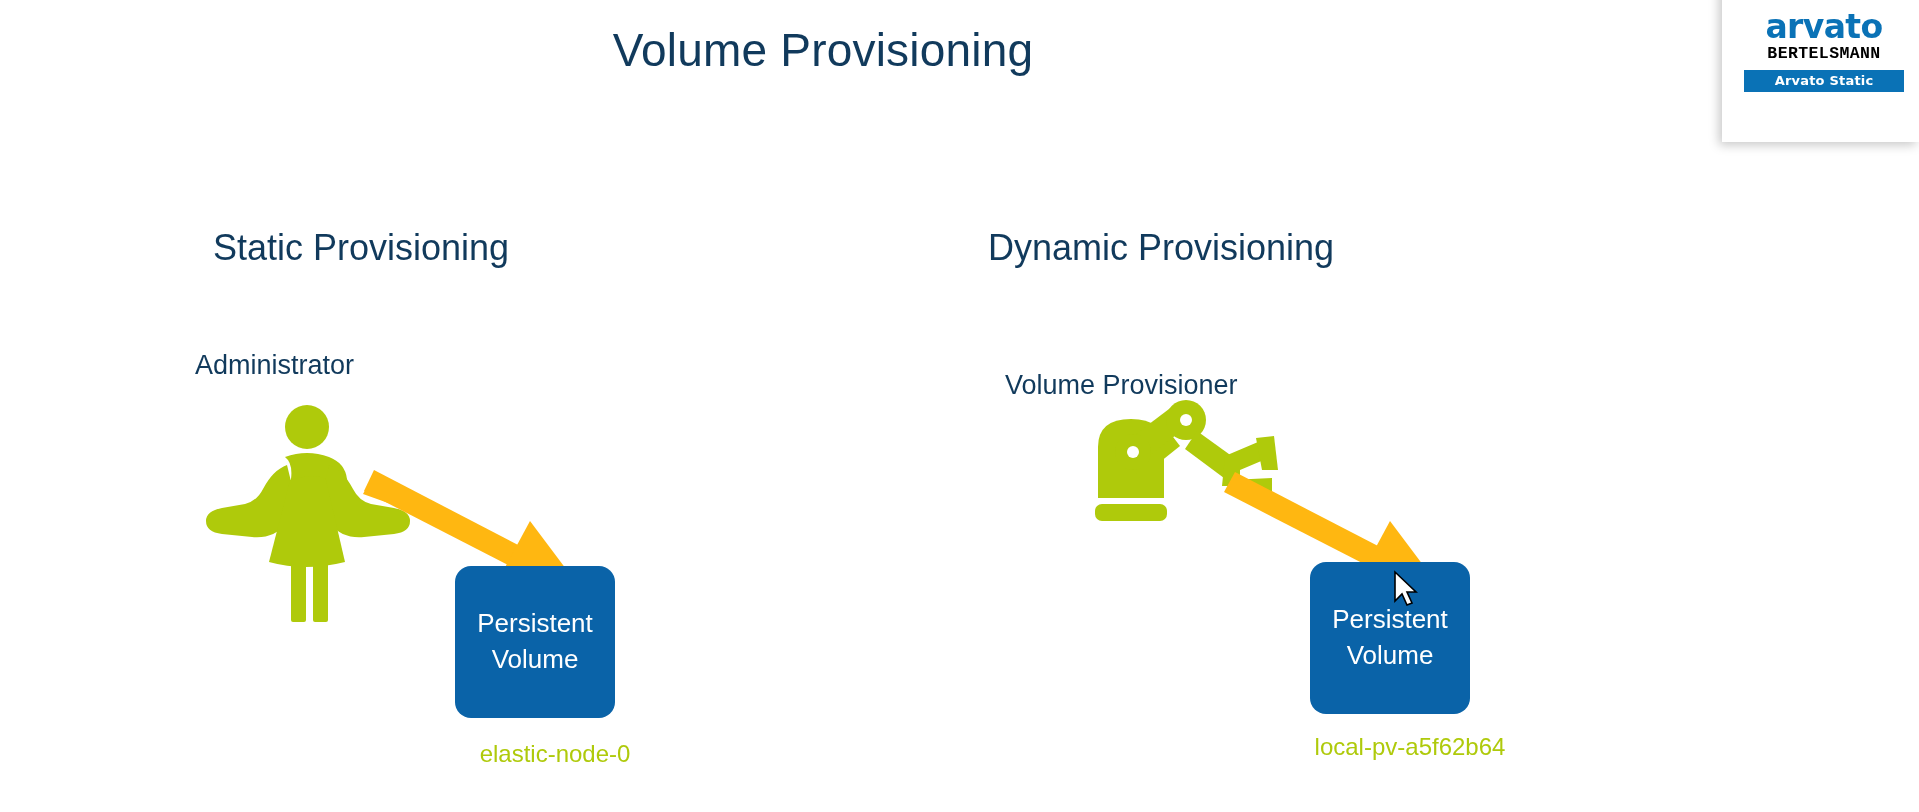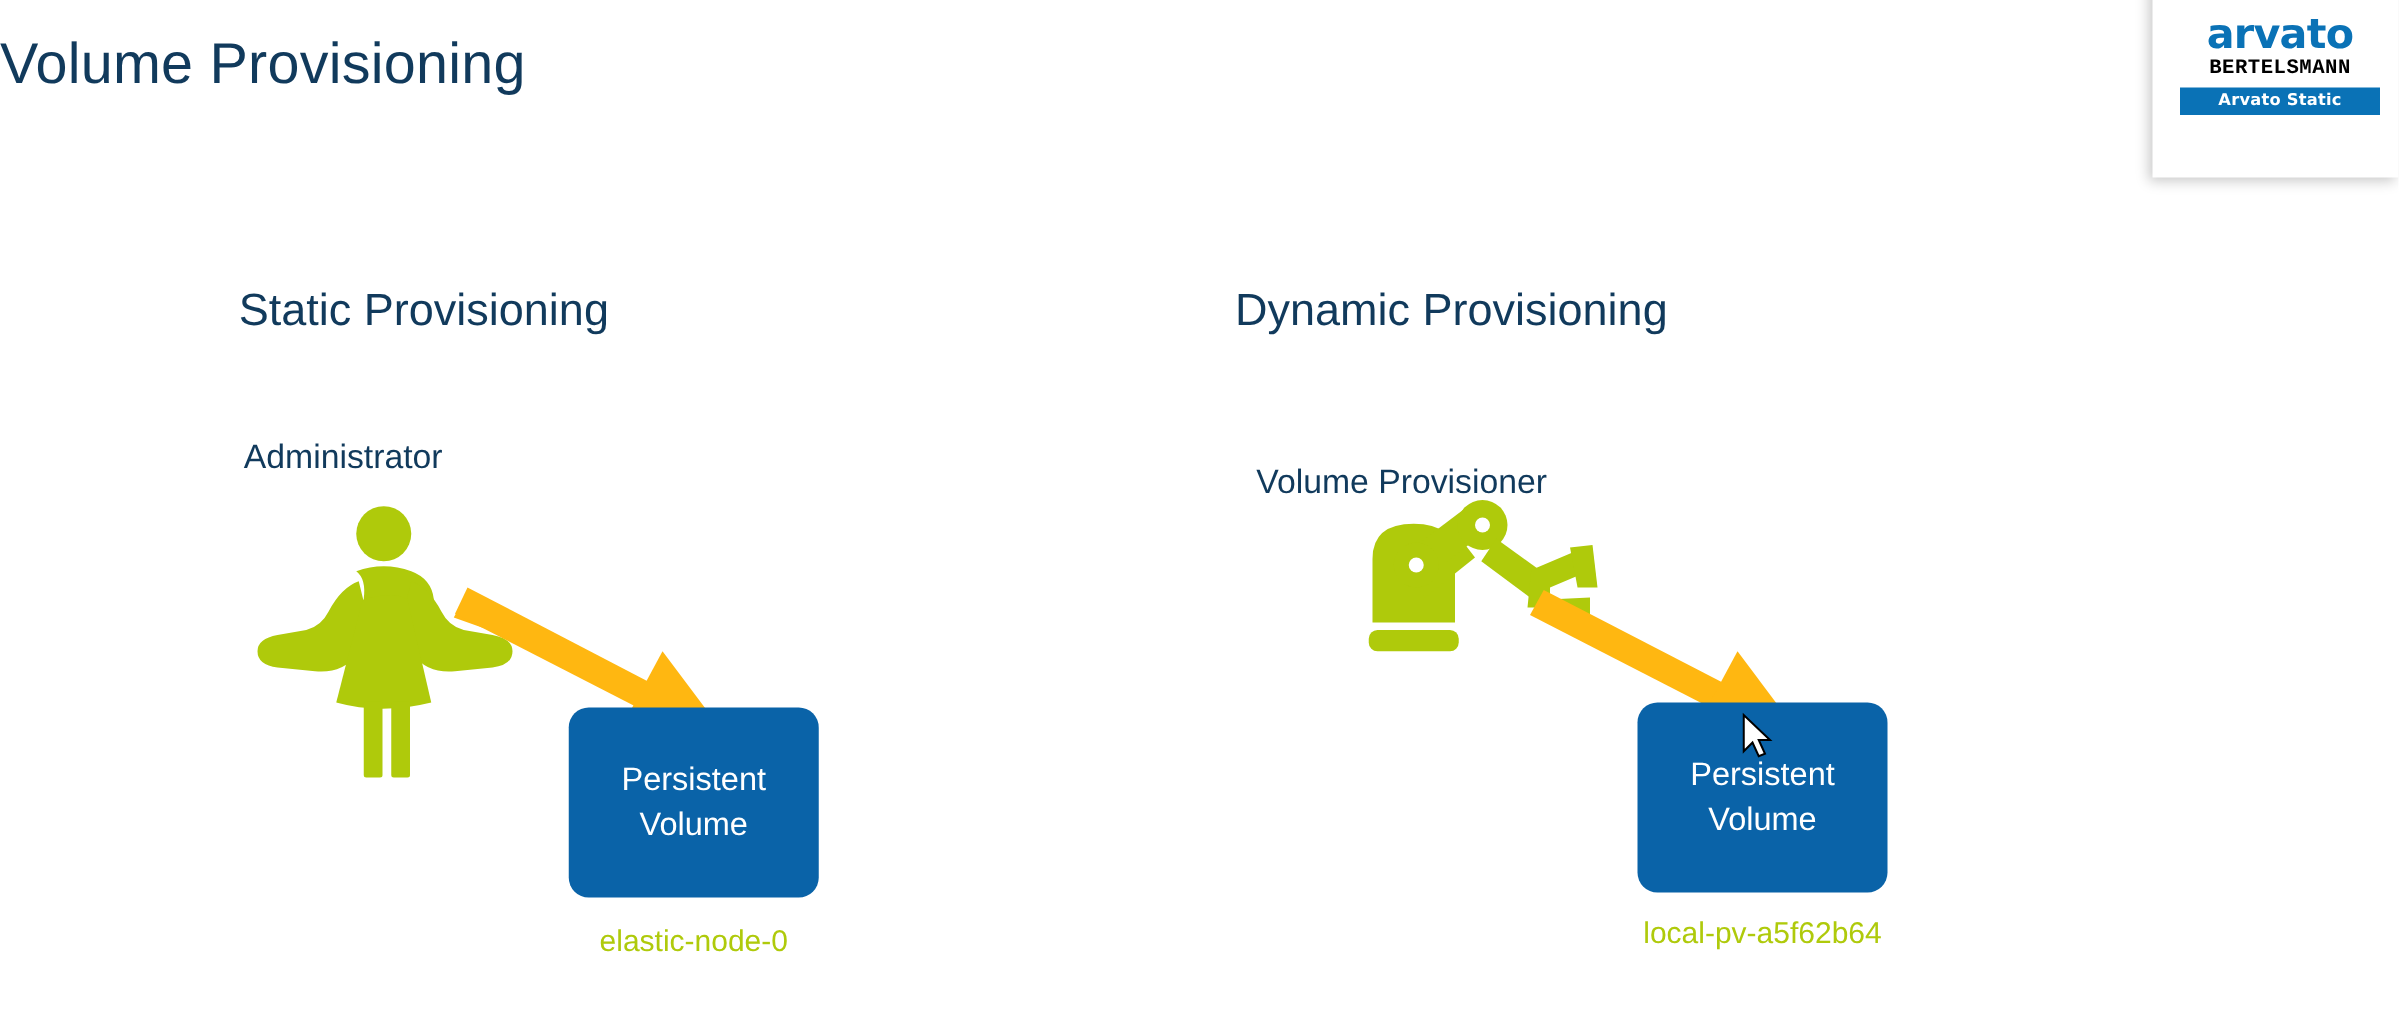--- a/index.html
+++ b/index.html
@@ -26,6 +26,7 @@
     left: 0;
     top: 24px;
     width: 1646px;
+    text-align: center;
     font-size: 46px;
     font-weight: 400;
     color: #113A5C;

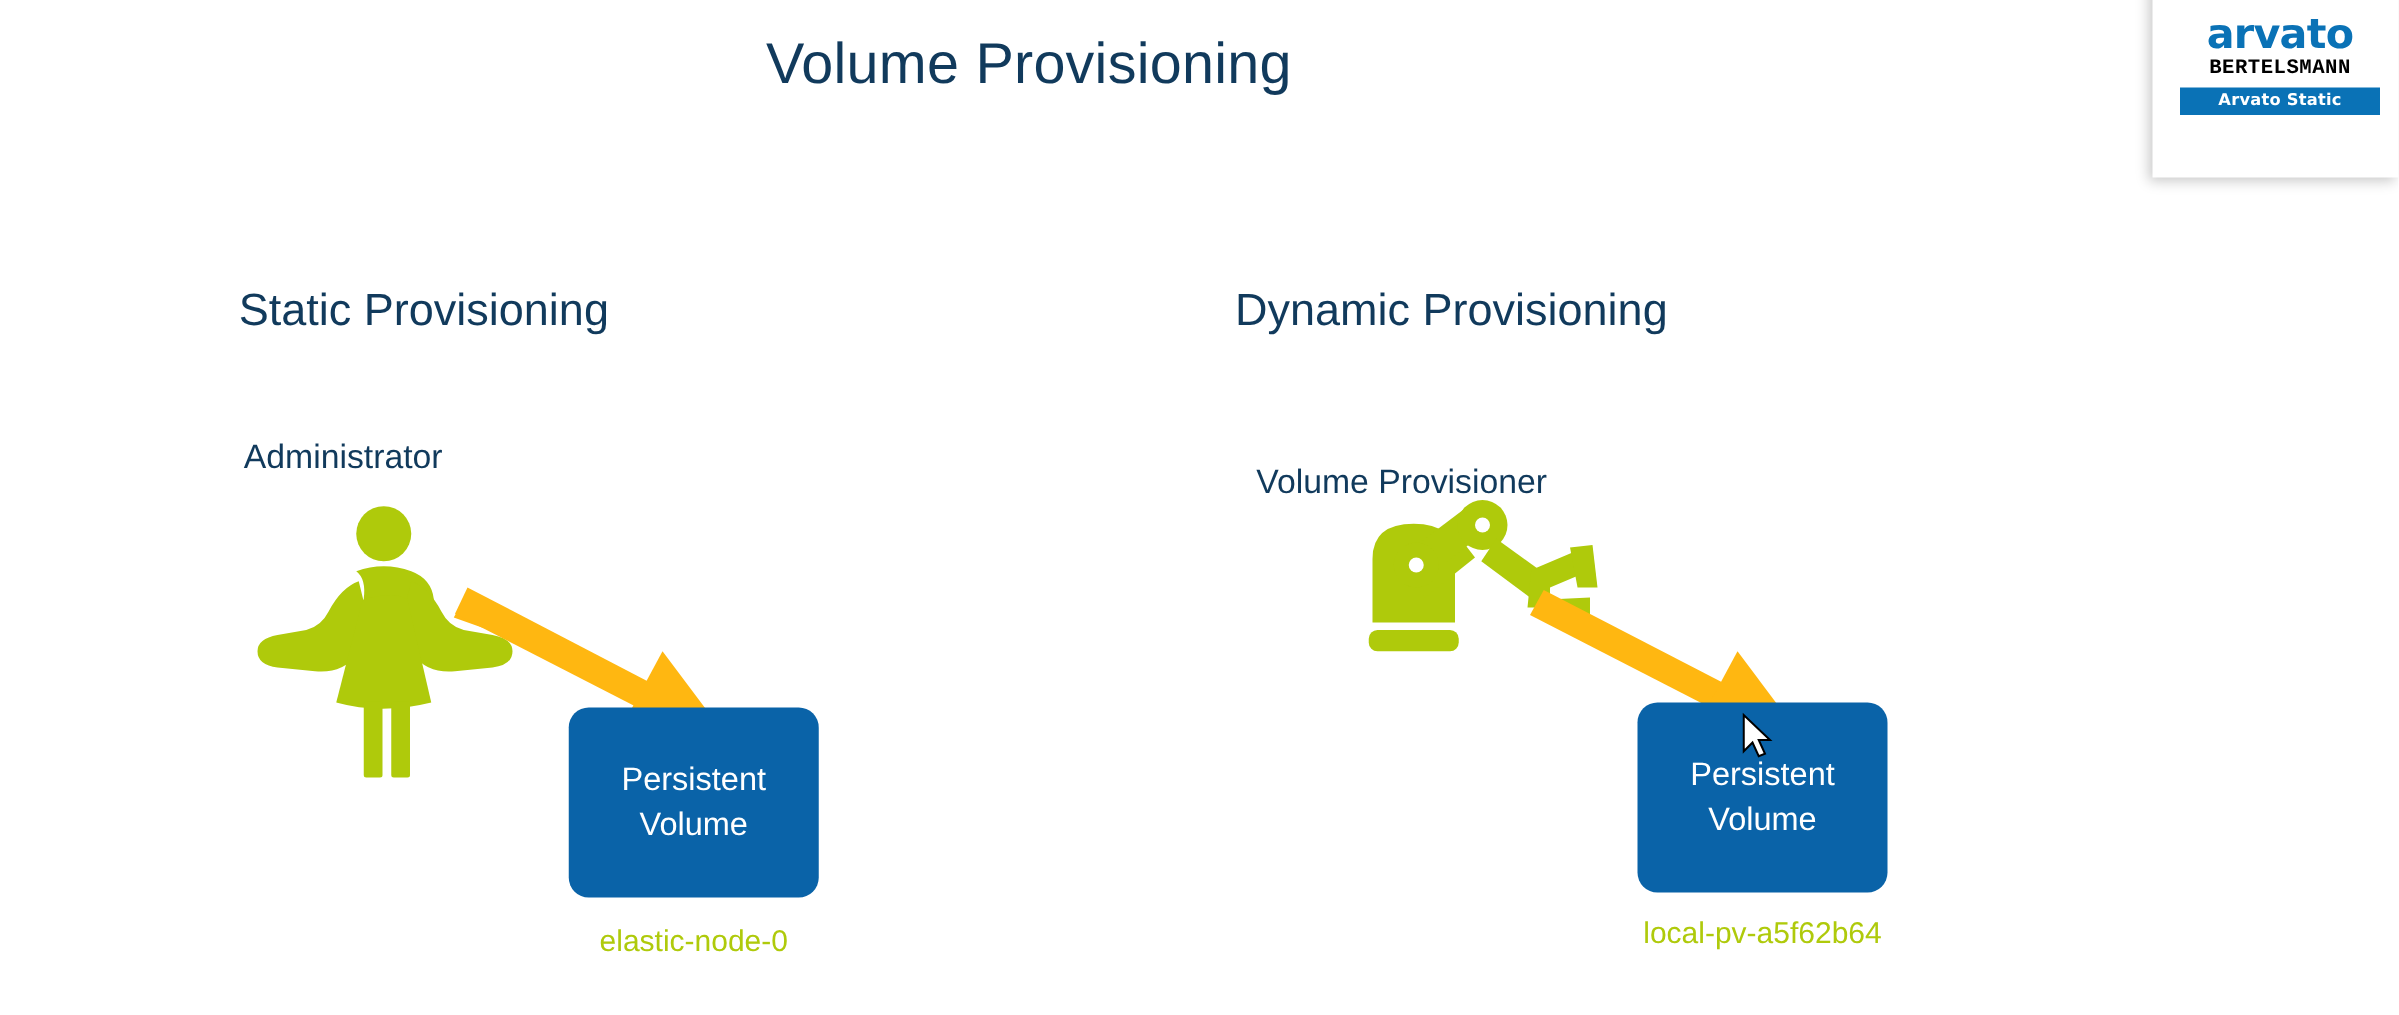--- a/index.html
+++ b/index.html
@@ -145,7 +145,7 @@
     </div>
   </div>
 
-  <div class="col-heading" style="left:191px; top:227px;">Static Provisioning</div>
+  <div class="col-heading" style="left:213px; top:227px;">Static Provisioning</div>
 
   <div class="actor-label" style="left:195px; top:350px;">Administrator</div>
 

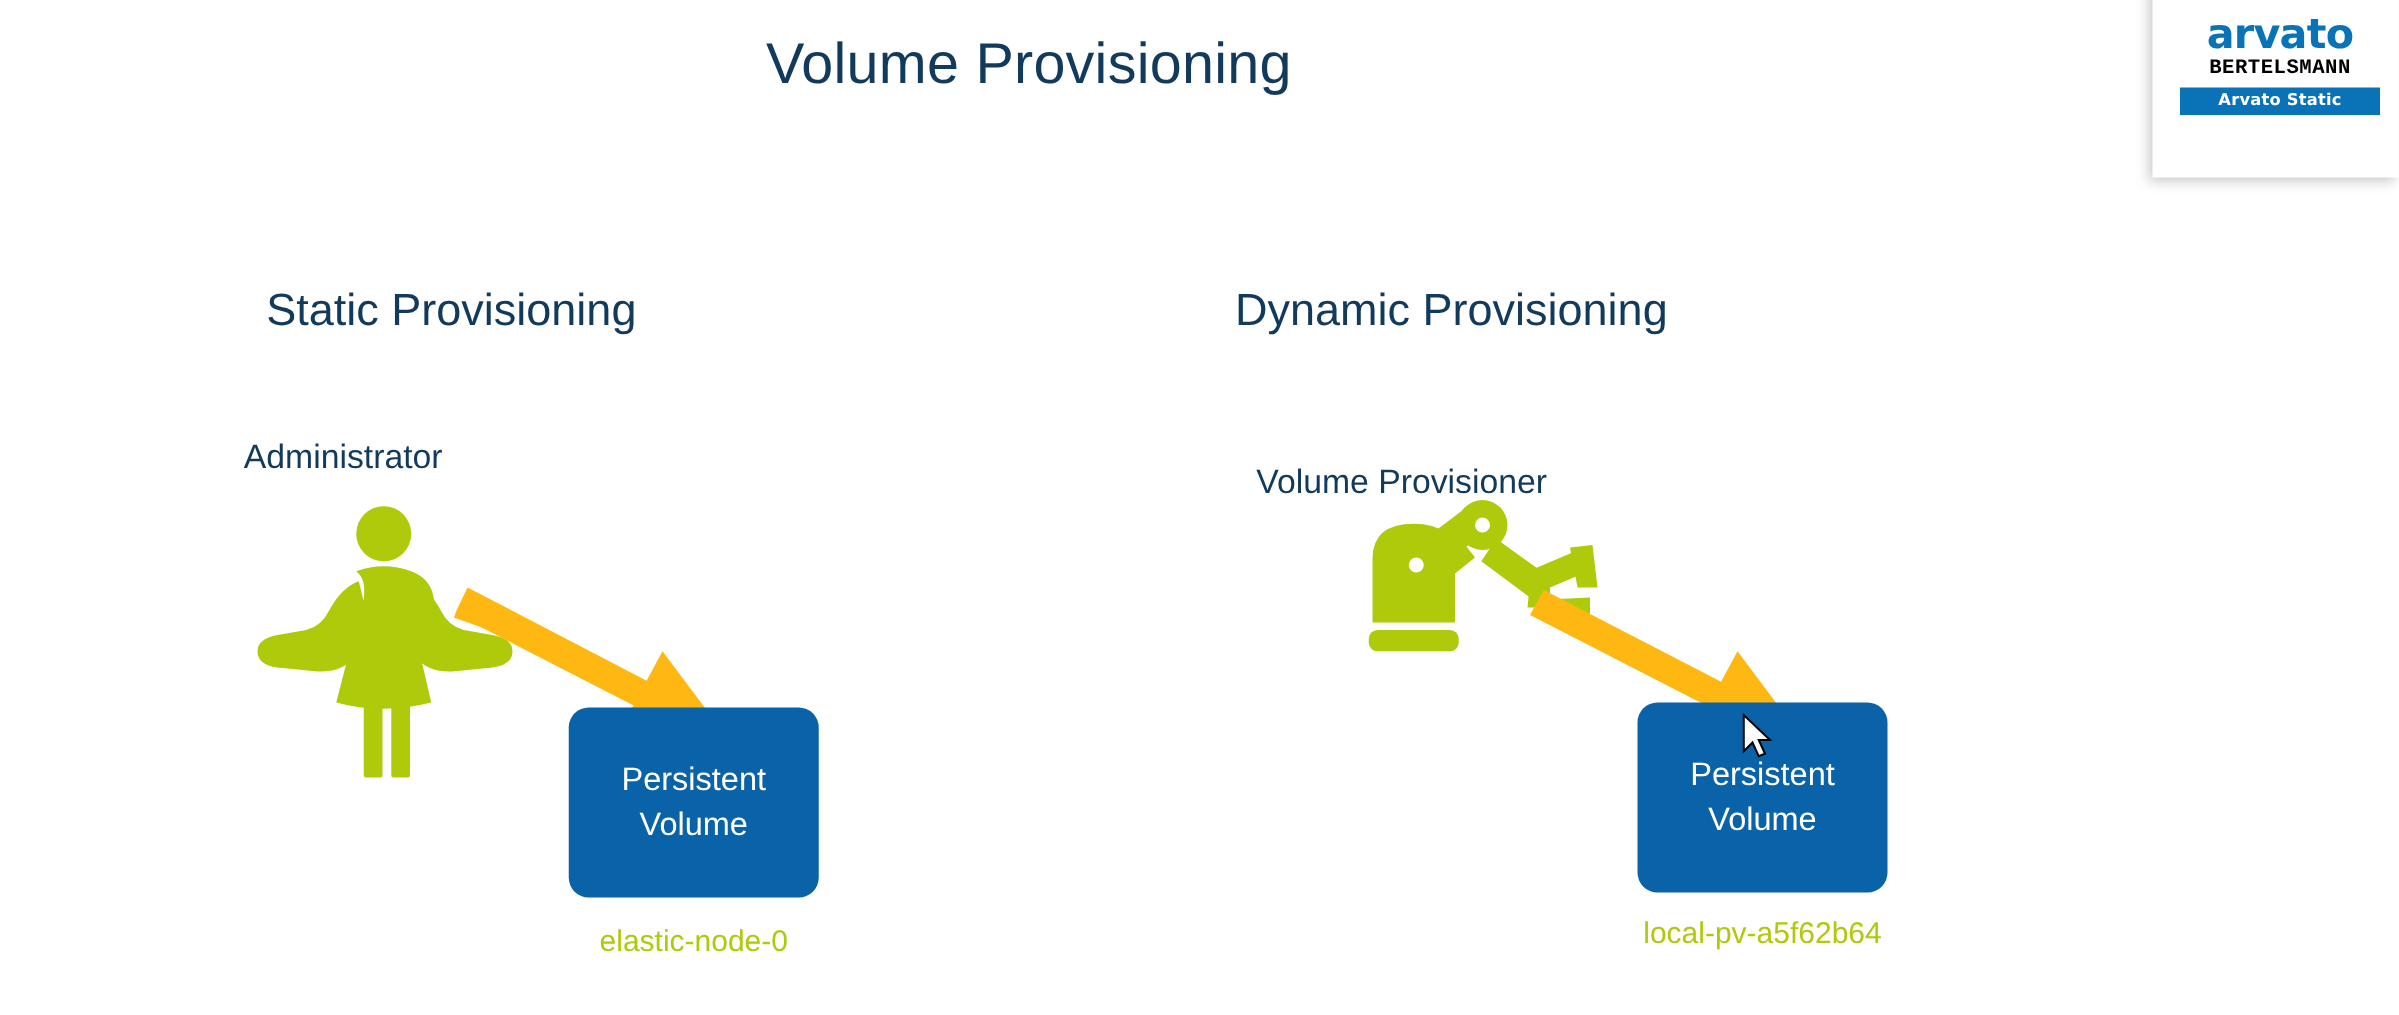--- a/index.html
+++ b/index.html
@@ -105,7 +105,7 @@
   
   .pv-box {
     position: absolute;
-    width: 200px;
+    width: 160px;
     height: 152px;
     background: #0A63A8;
     border-radius: 16px;

